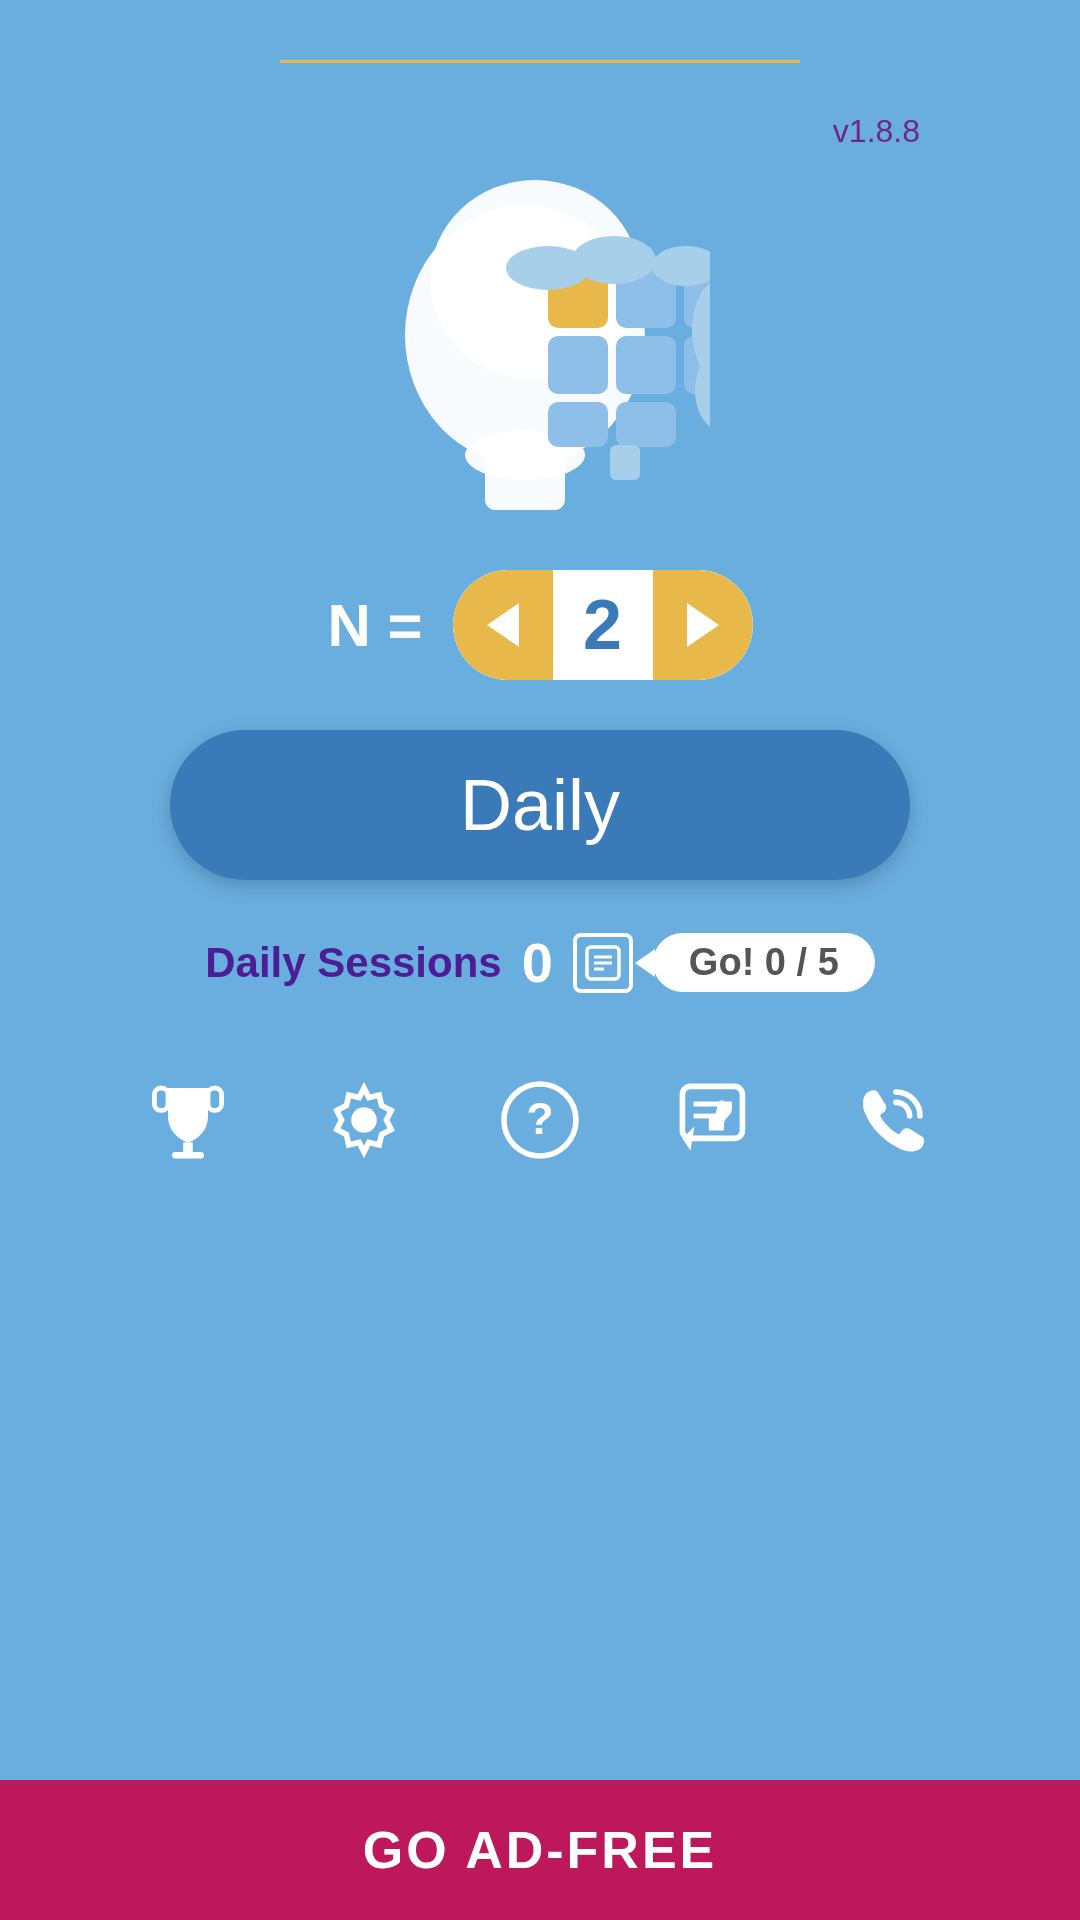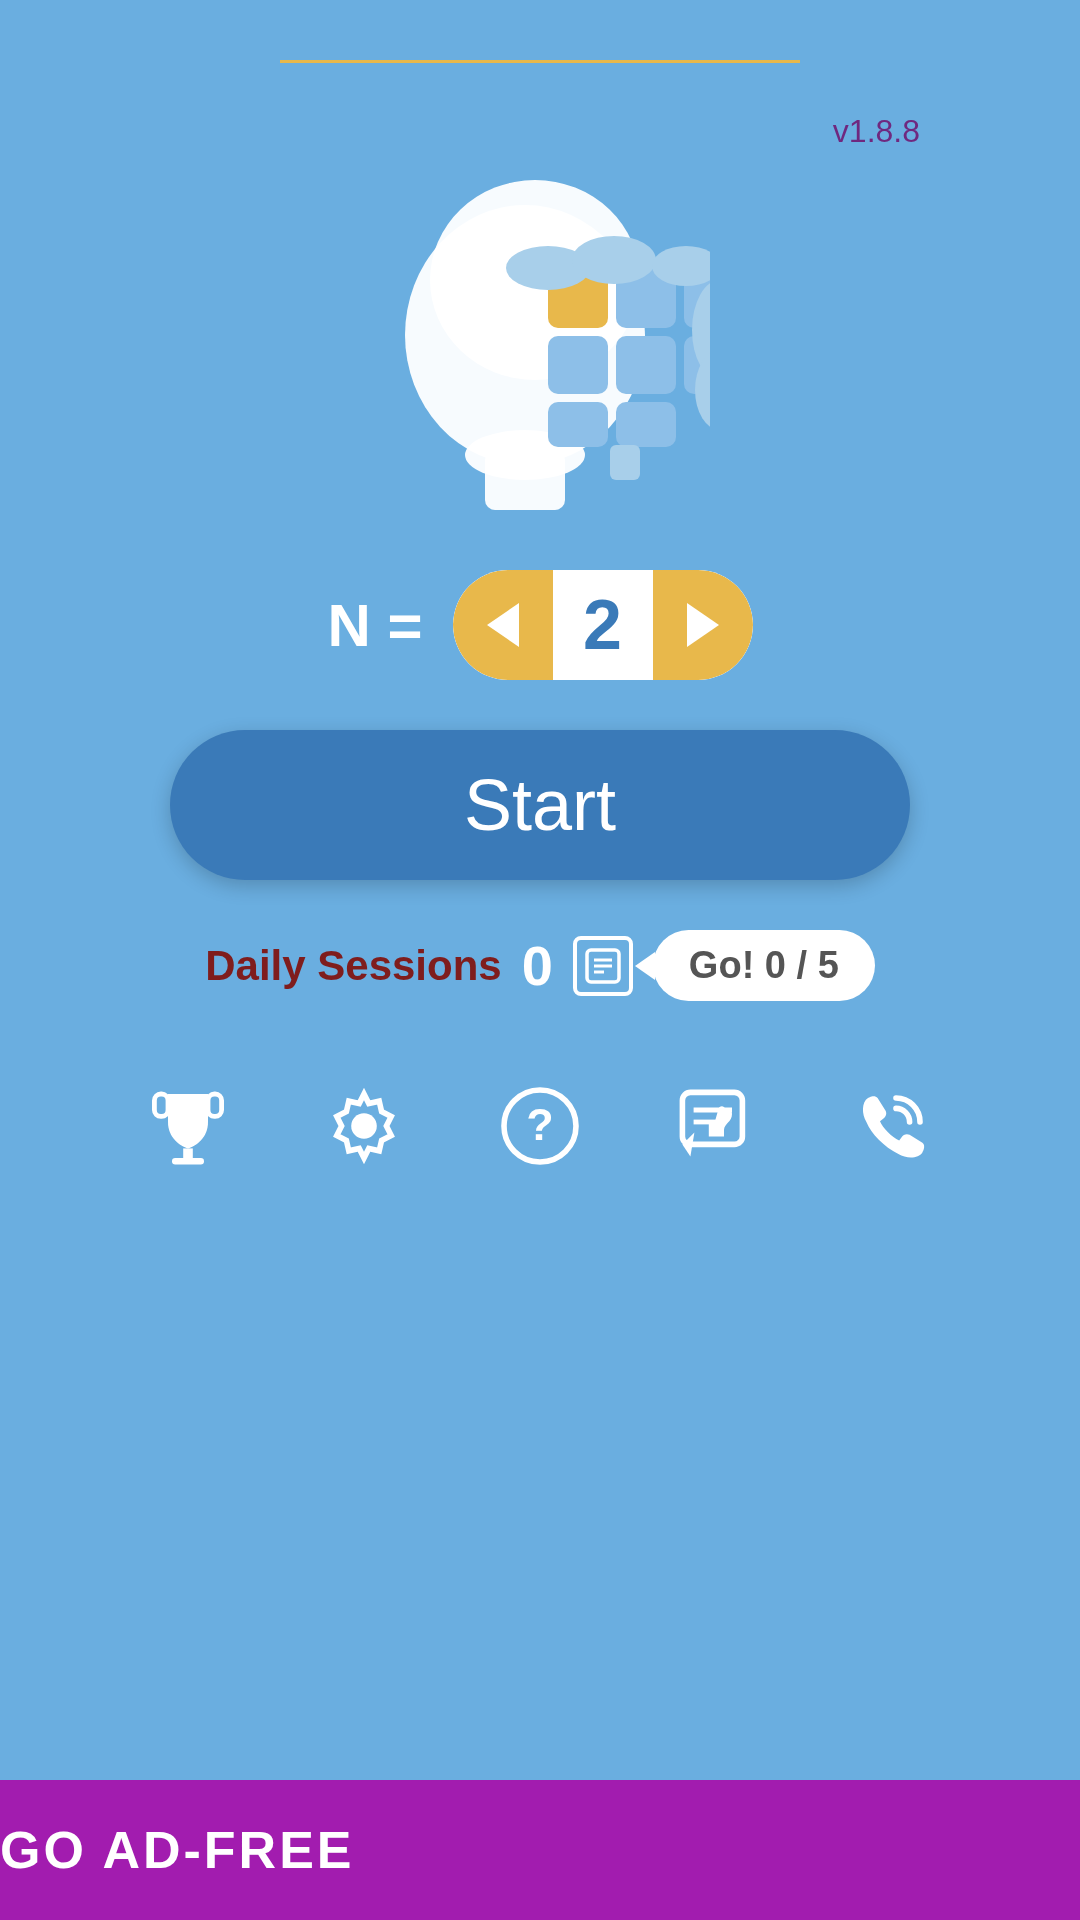--- a/index.html
+++ b/index.html
@@ -310,7 +310,7 @@
     </div>
   </div>
 
-  <button class="start-btn">Start</button>
+  <button class="start-btn">Daily</button>
 
   <div class="daily-sessions">
     <span class="daily-label">Daily Sessions</span>

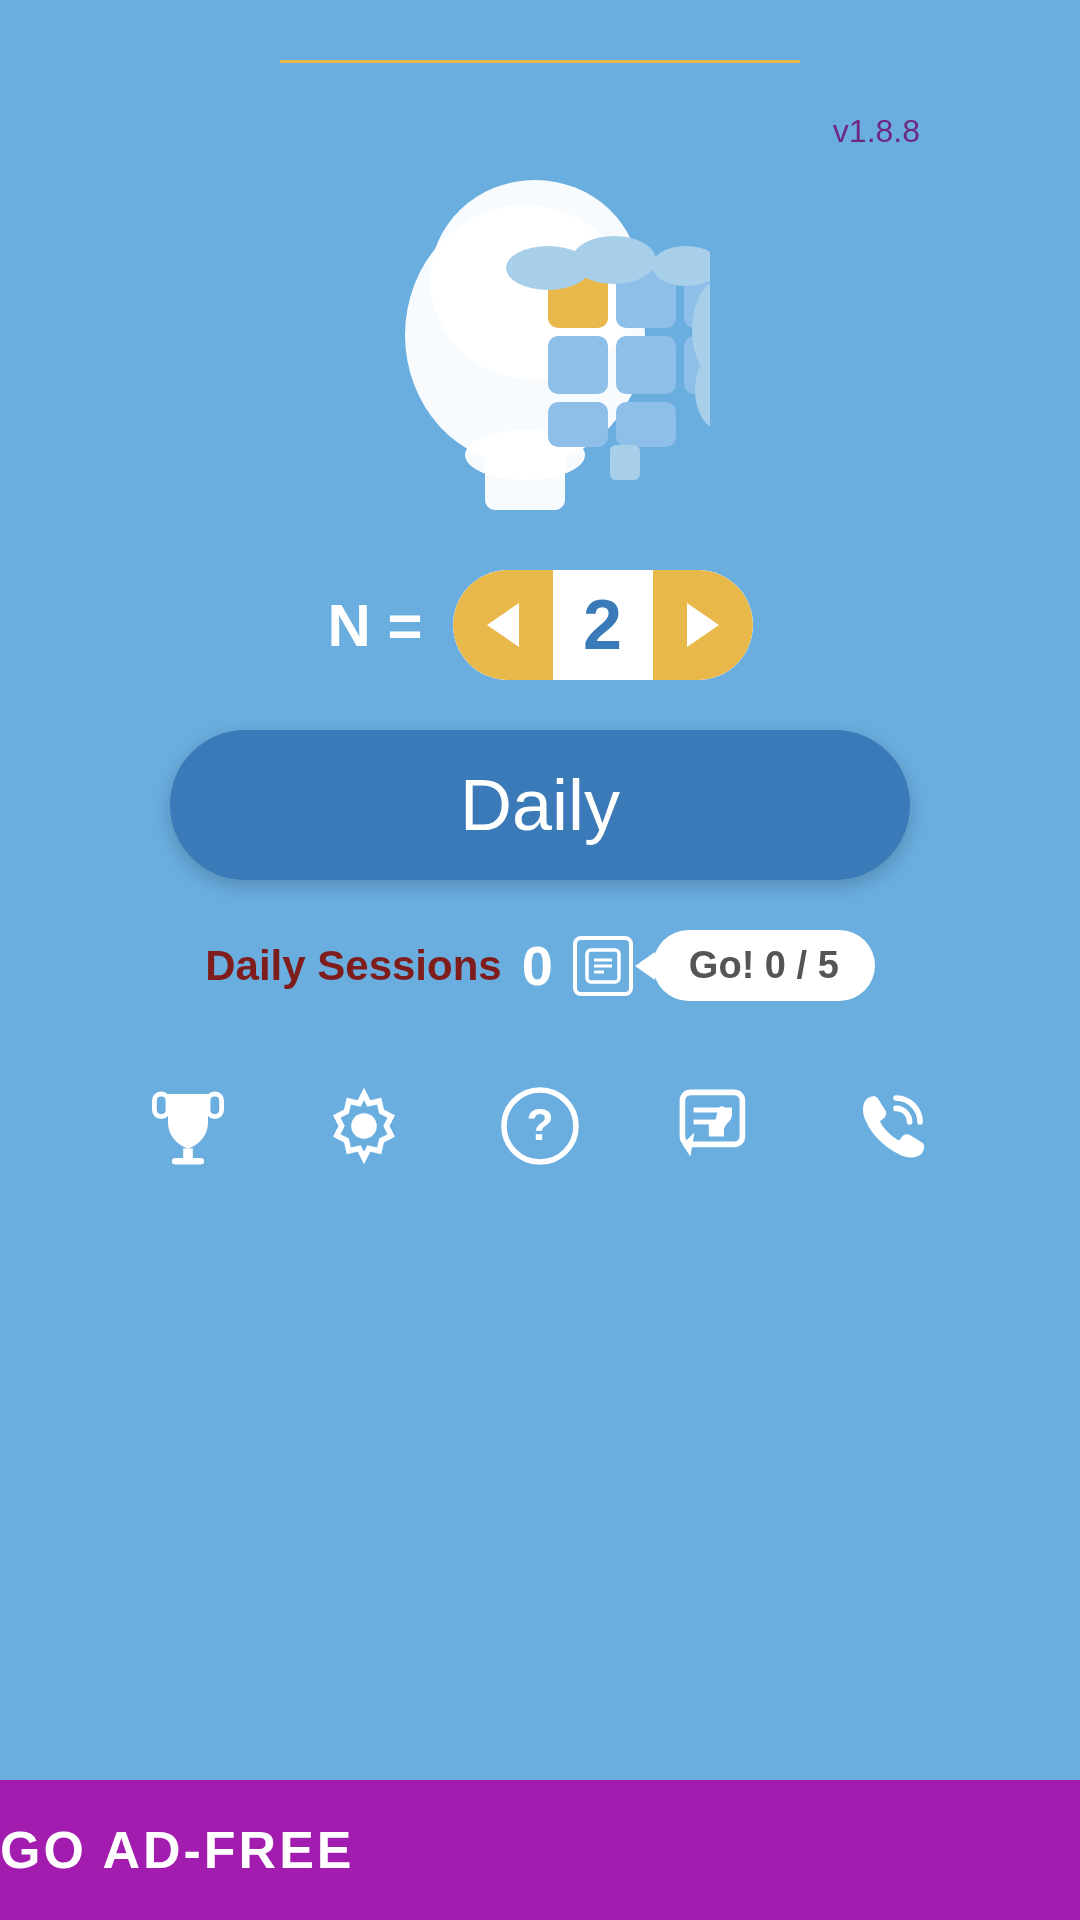--- a/index.html
+++ b/index.html
@@ -166,7 +166,7 @@
     }
 
     .daily-label {
-      color: #7f1d1d;
+      color: #4c1d95;
       font-size: 42px;
       font-weight: 700;
     }

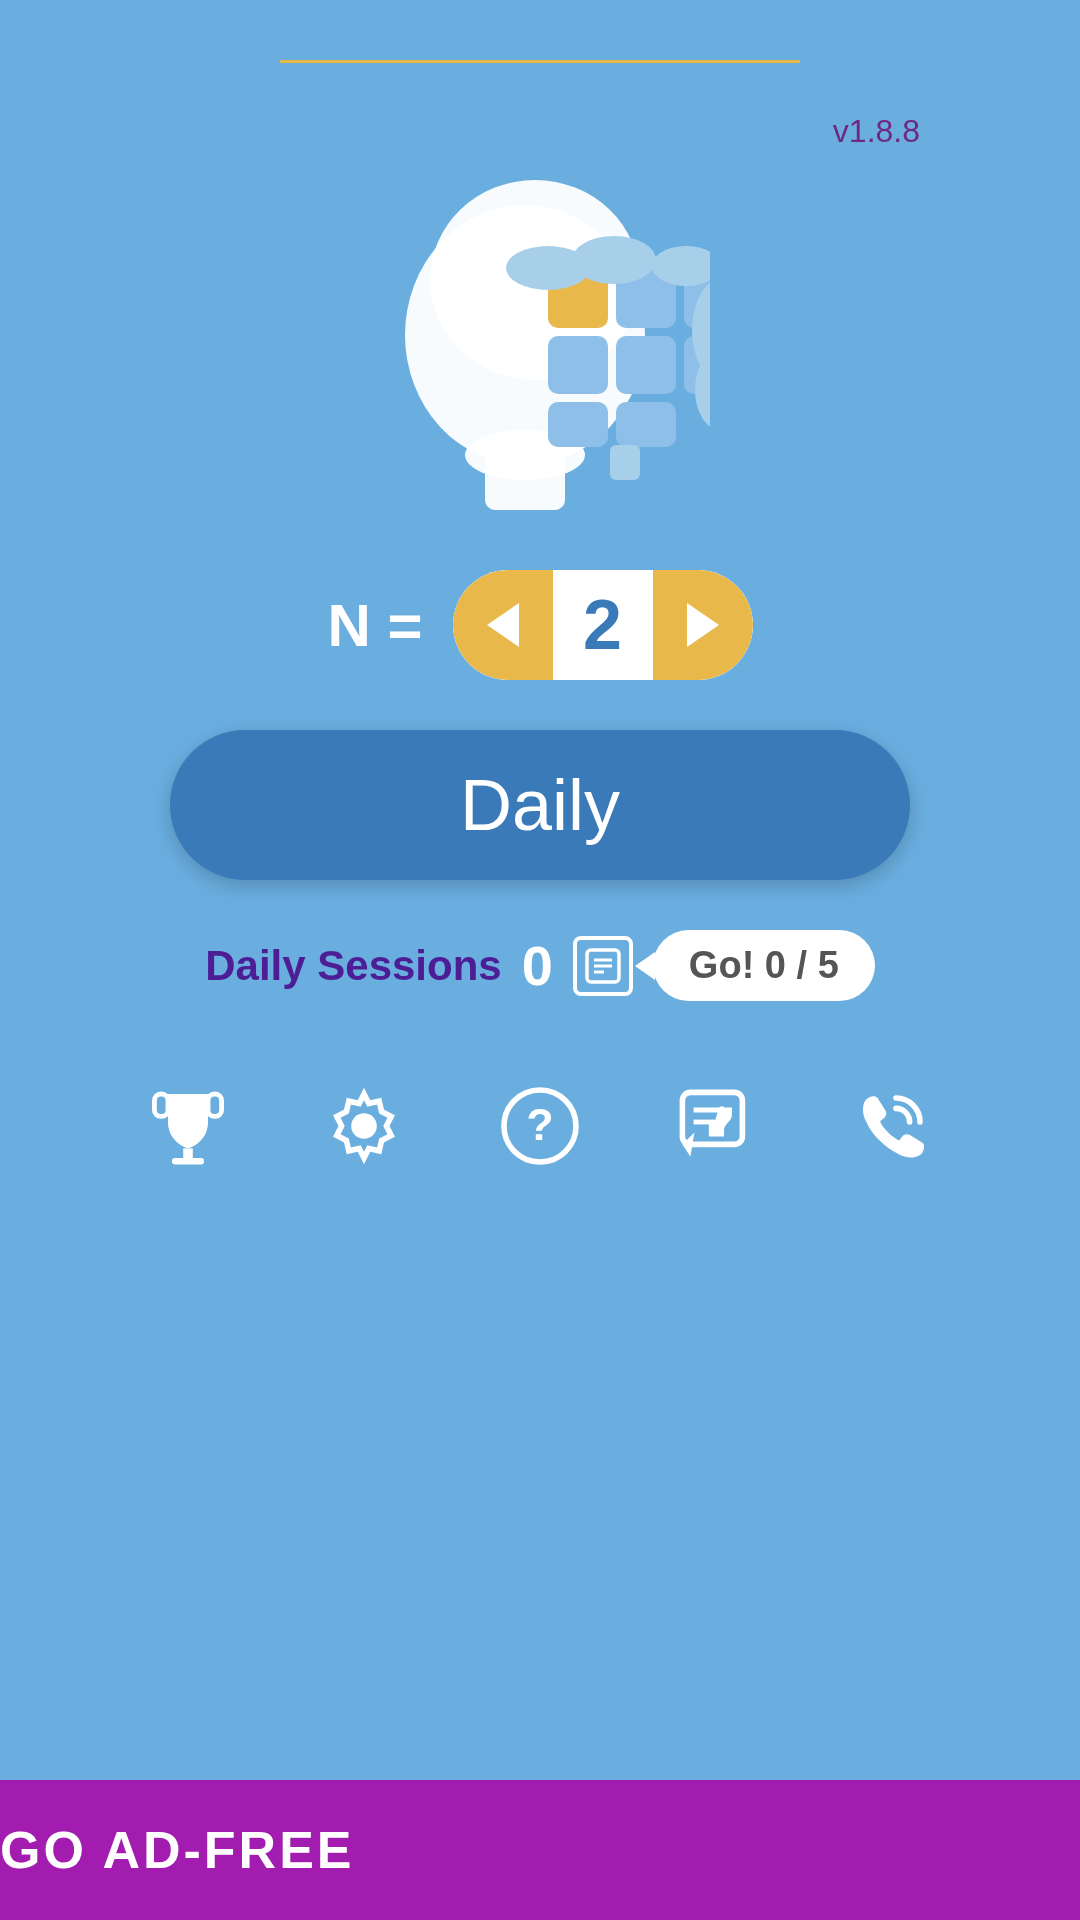--- a/index.html
+++ b/index.html
@@ -192,7 +192,7 @@
     .go-bubble {
       background-color: white;
       border-radius: 40px;
-      padding: 14px 36px;
+      padding: 8px 36px;
       font-size: 38px;
       font-weight: 700;
       color: #555;

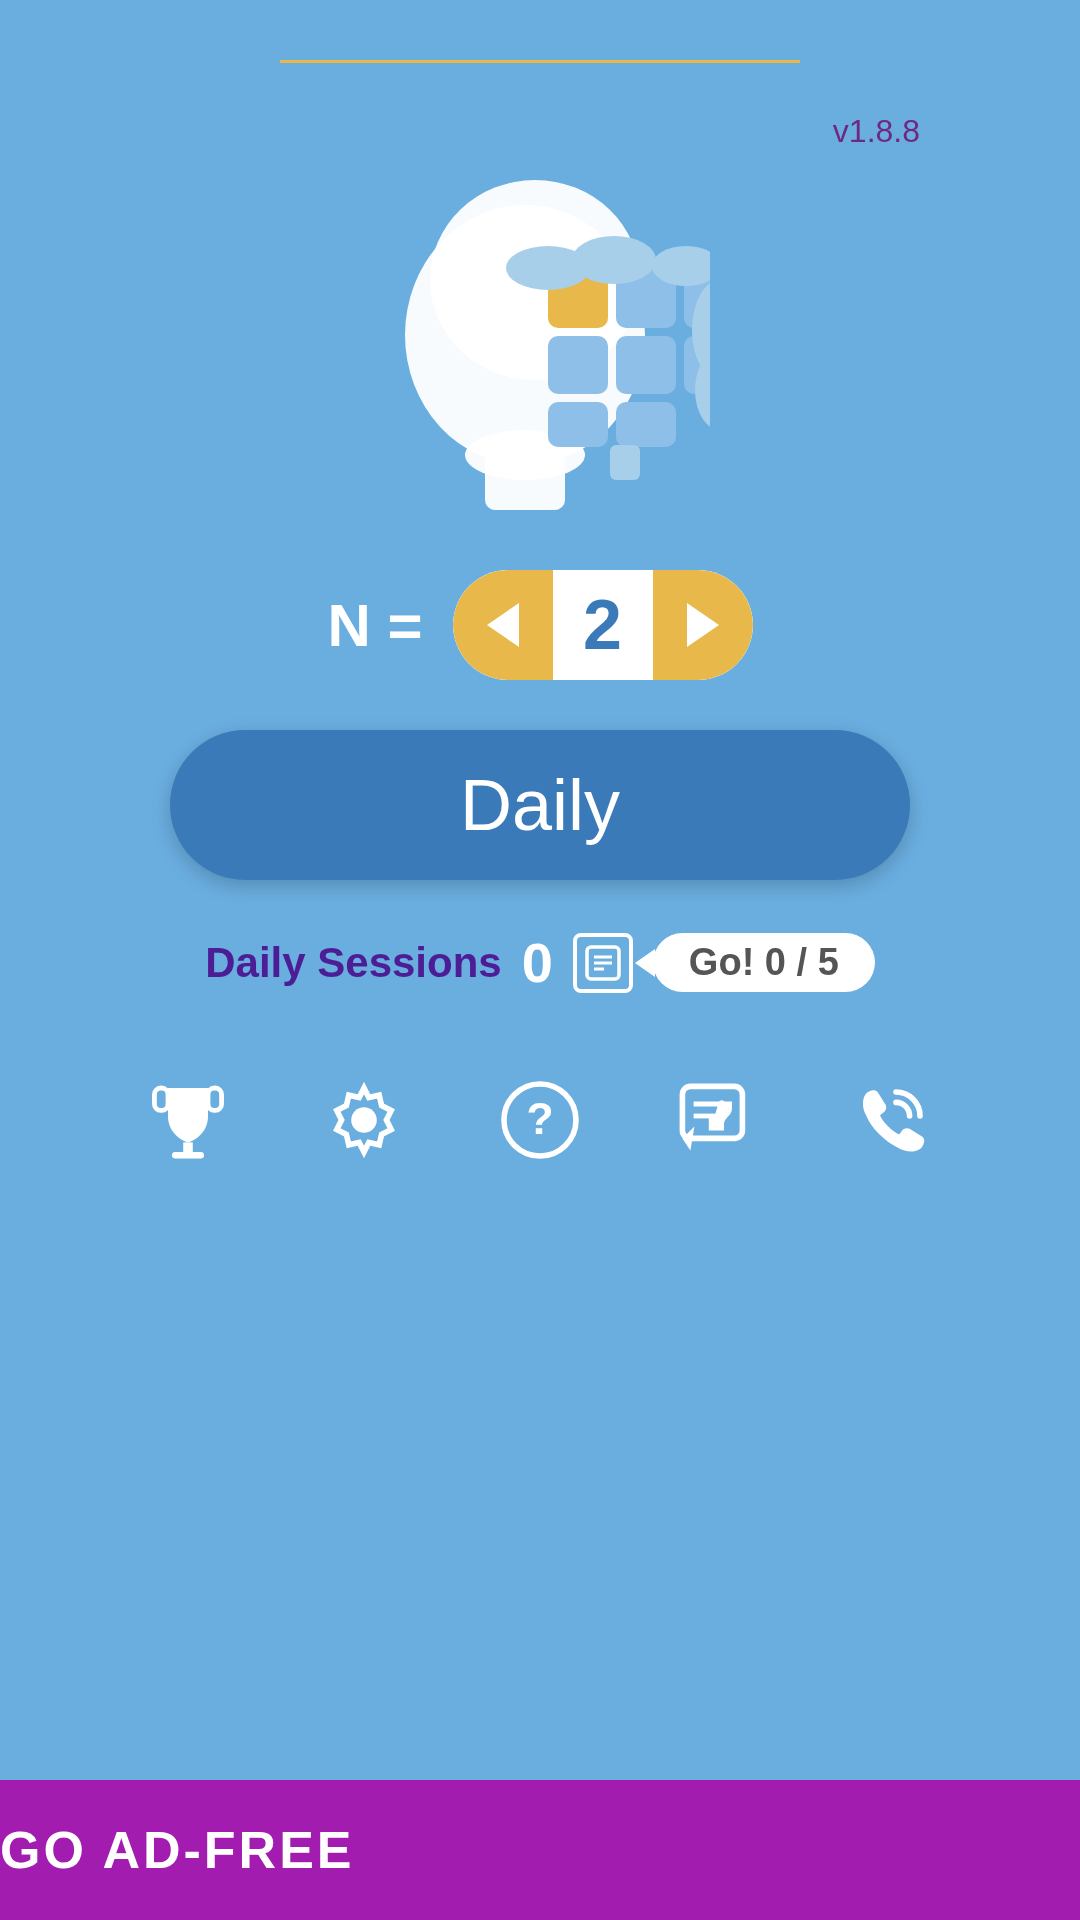--- a/index.html
+++ b/index.html
@@ -241,9 +241,10 @@
     .ad-banner {
       width: 100%;
       height: 140px;
-      background-color: #a21caf;
-      display: flex;
-      align-items: center;
+      background-color: #be185d;
+      display: flex;
+      align-items: center;
+      justify-content: center;
       flex-shrink: 0;
     }
 

